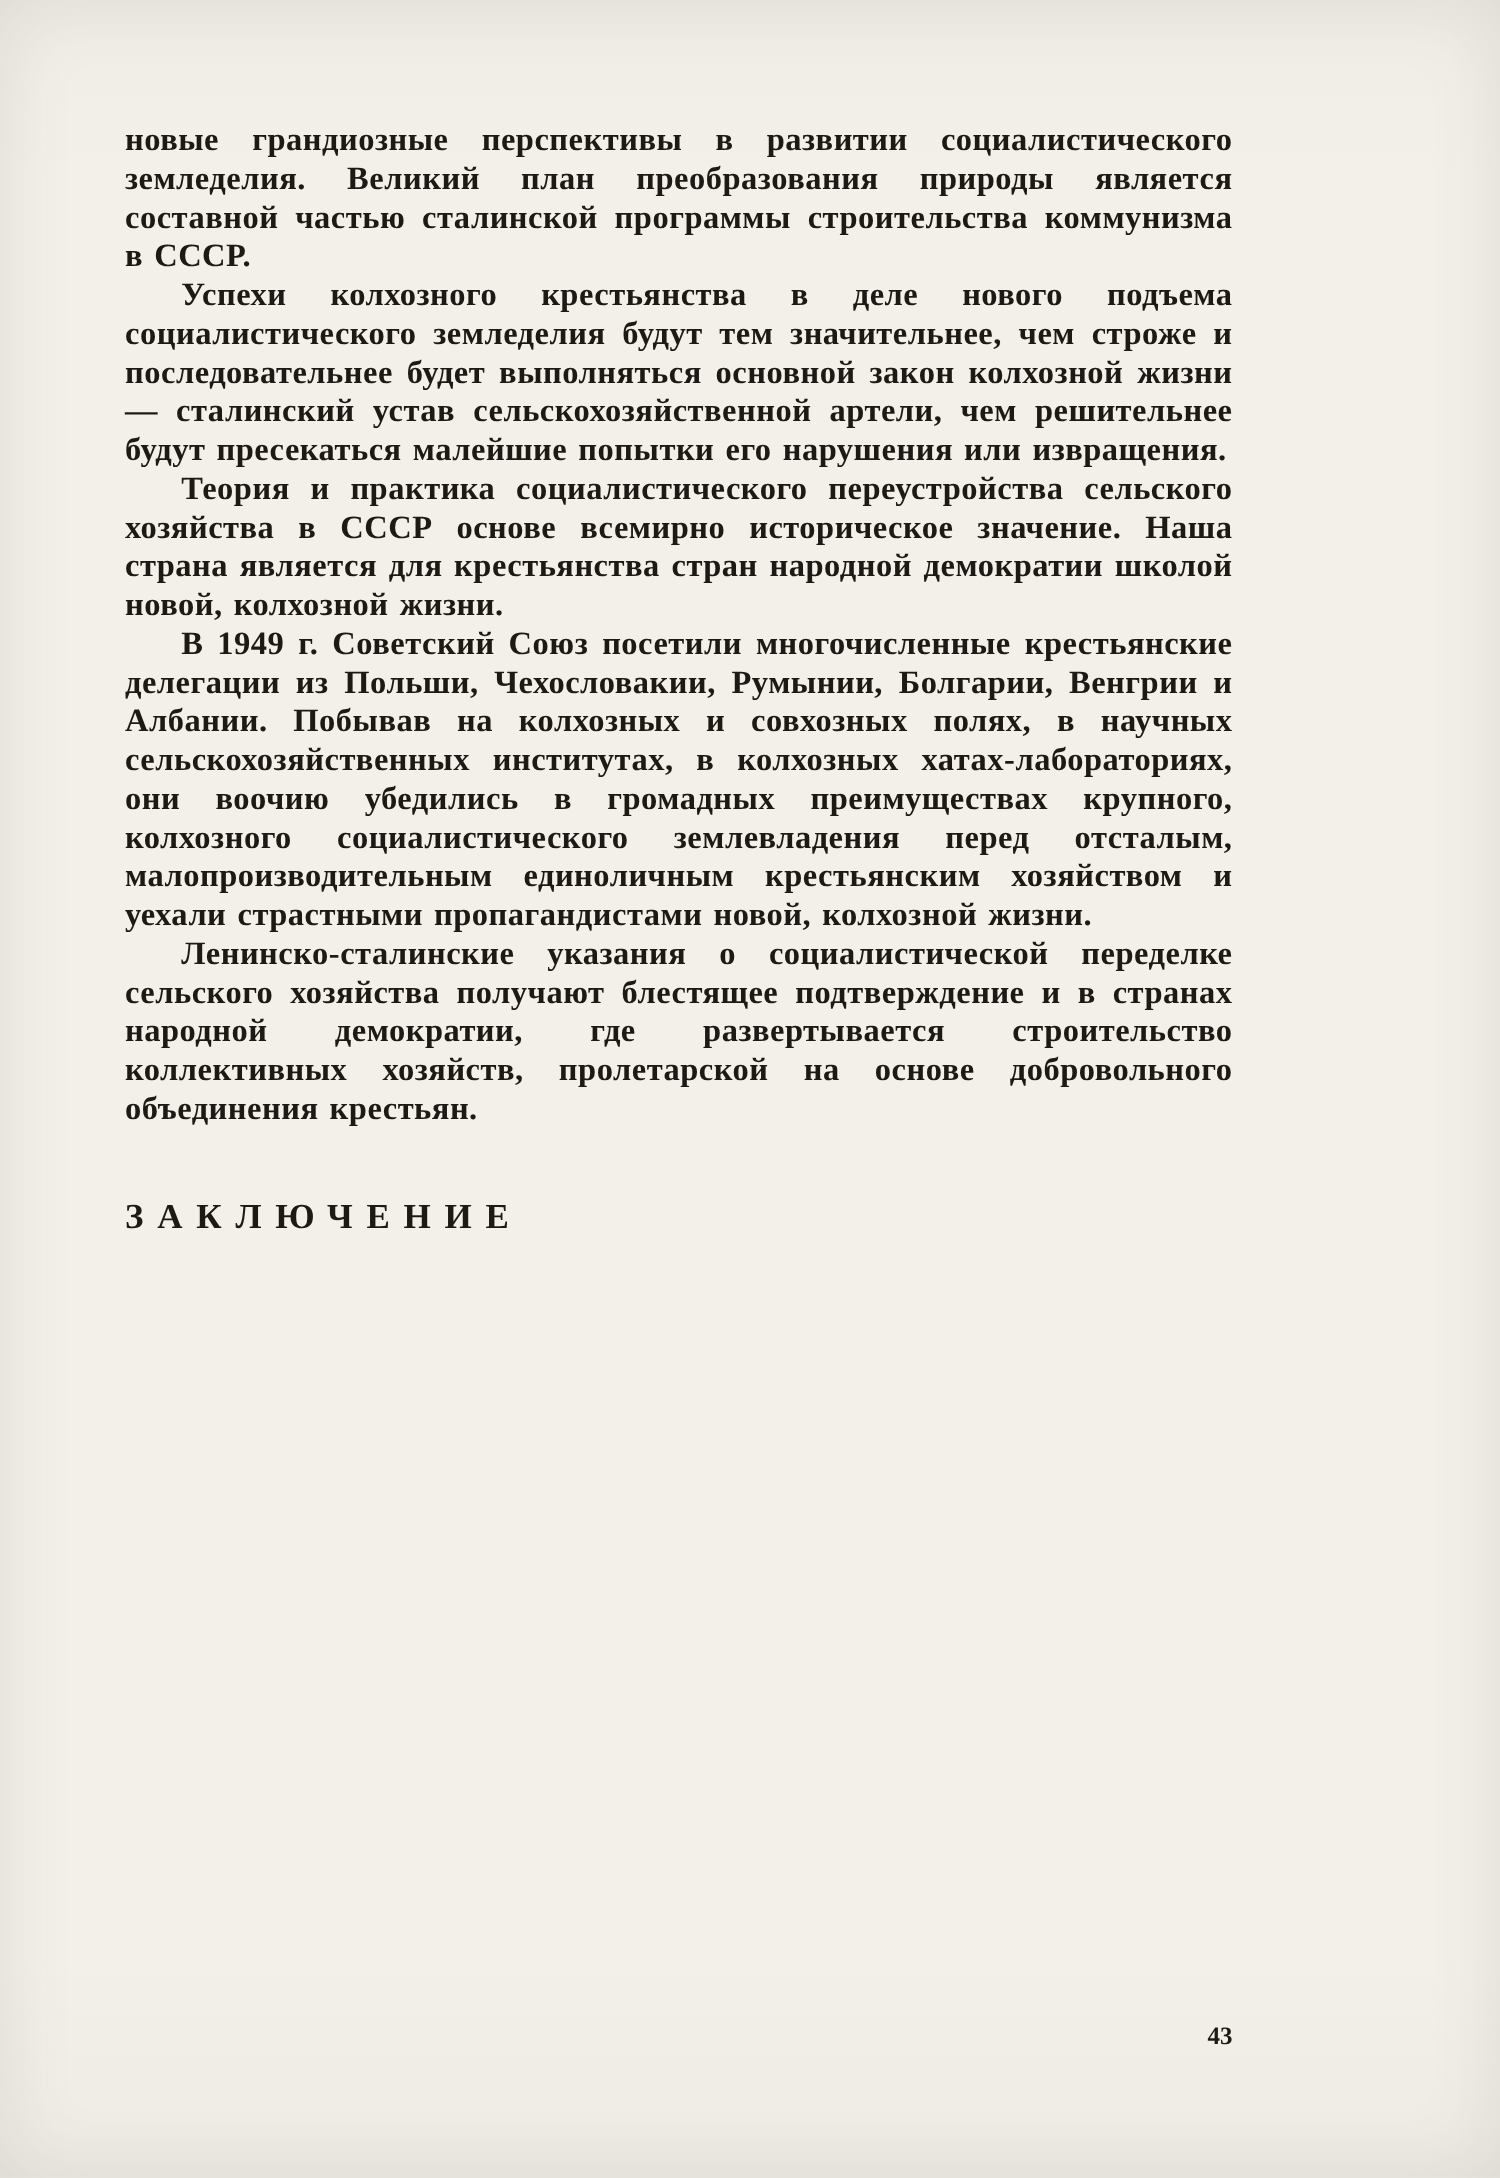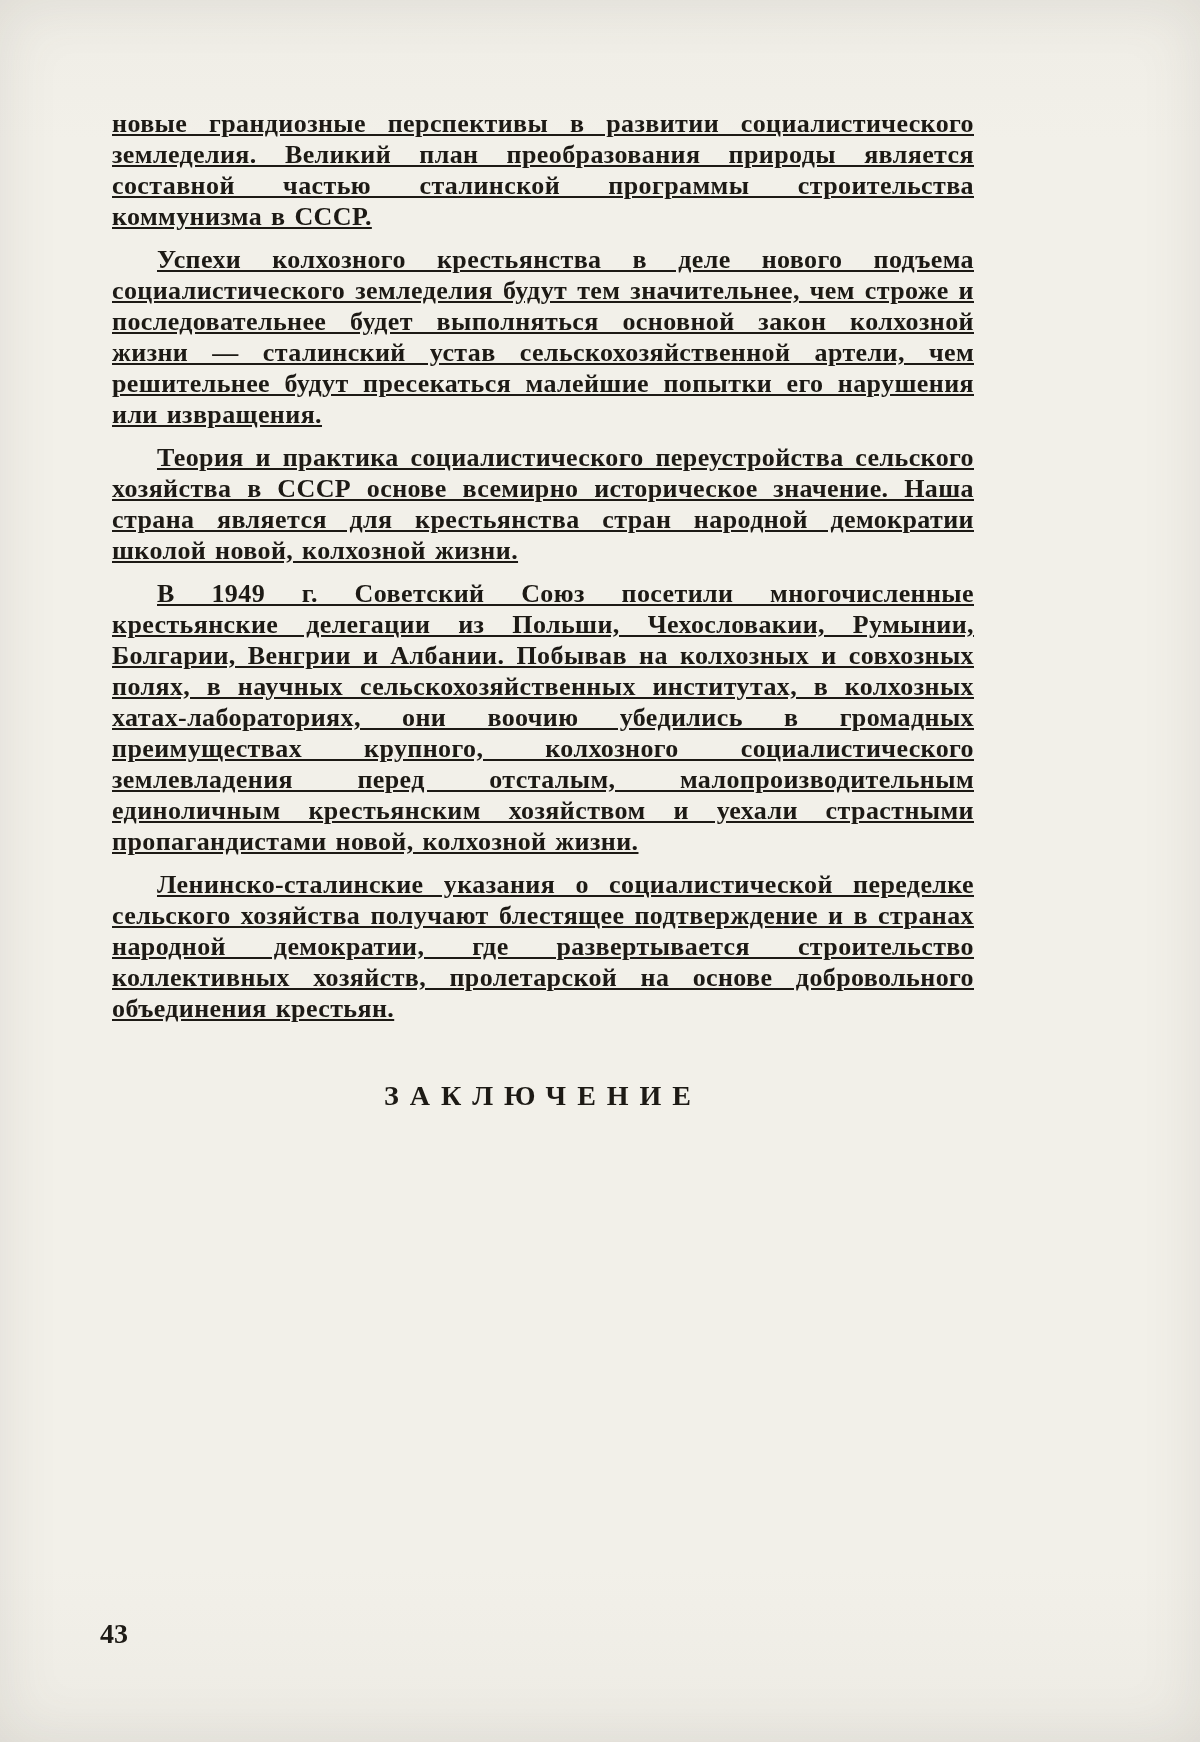--- a/index.html
+++ b/index.html
@@ -35,10 +35,9 @@
     word-spacing: 2px;
   }
   .text-block p {
-    margin: 12px;
+    margin: 0;
     padding: 0;
     text-indent: 45px;
-    text-decoration: underline;
   }
   .text-block p.continuation {
     text-indent: 0;

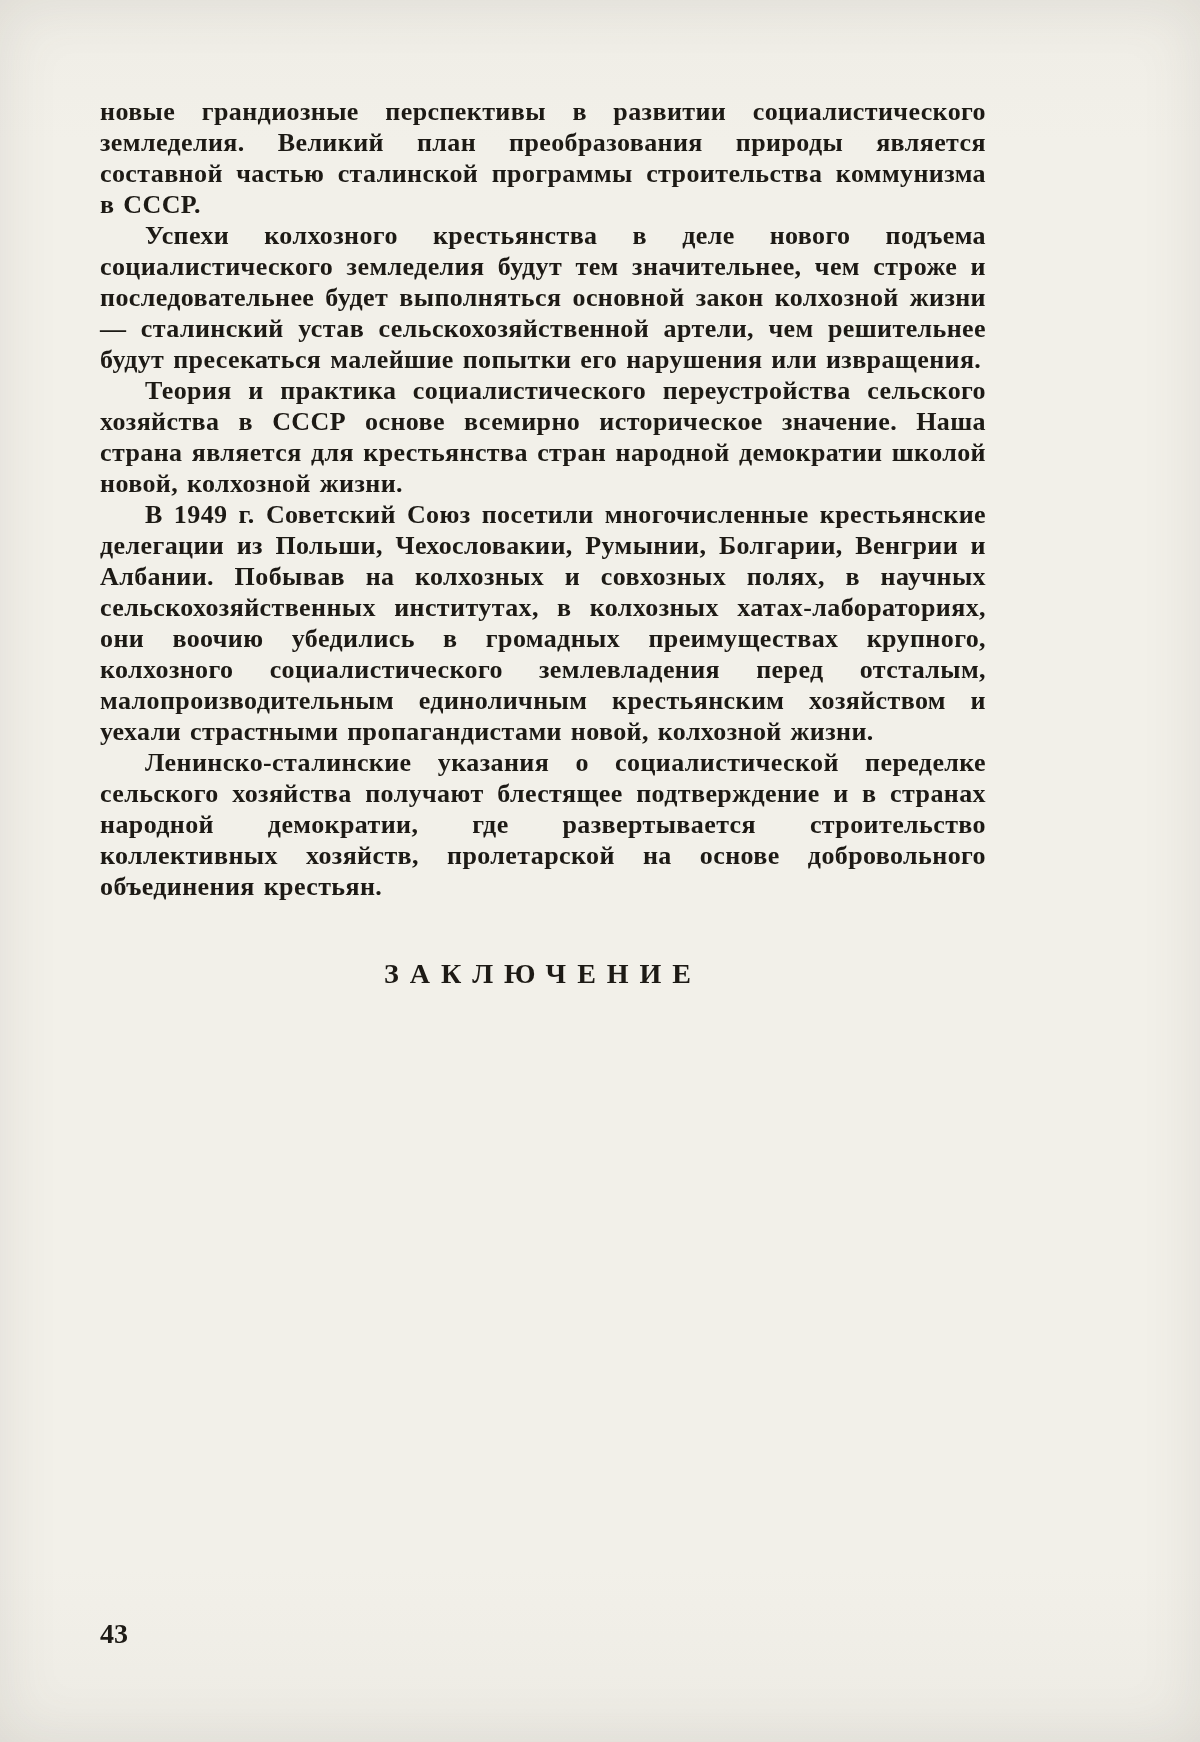--- a/index.html
+++ b/index.html
@@ -44,7 +44,6 @@
   }
   .section-heading {
     margin: 56px 0 46px 0;
-    text-align: center;
     text-indent: 0;
     font-size: 28px;
     font-weight: 700;

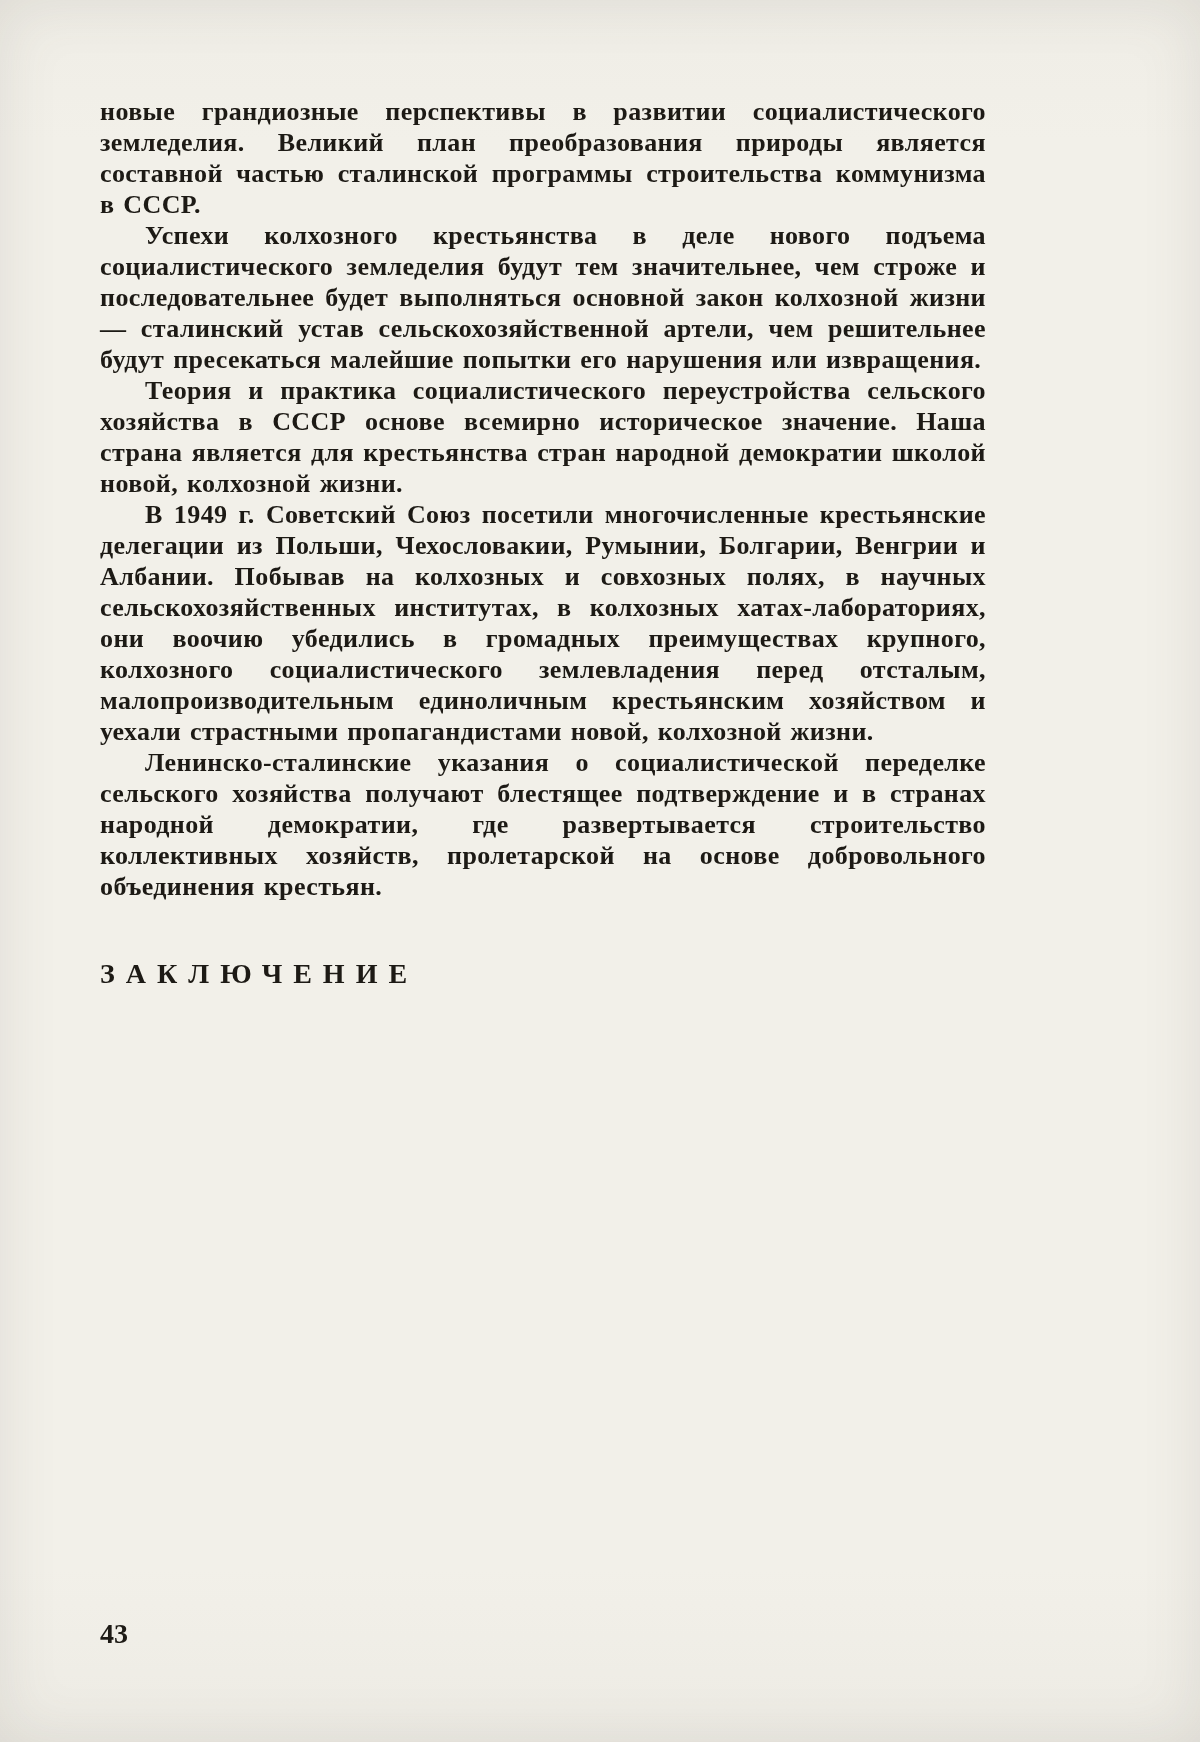--- a/index.html
+++ b/index.html
@@ -55,7 +55,8 @@
     top: 1618px;
     left: 100px;
     width: 886px;
-    font-size: 28px;
+    text-align: right;
+    font-size: 20px;
     font-weight: 700;
     color: #1d1a15;
   }

